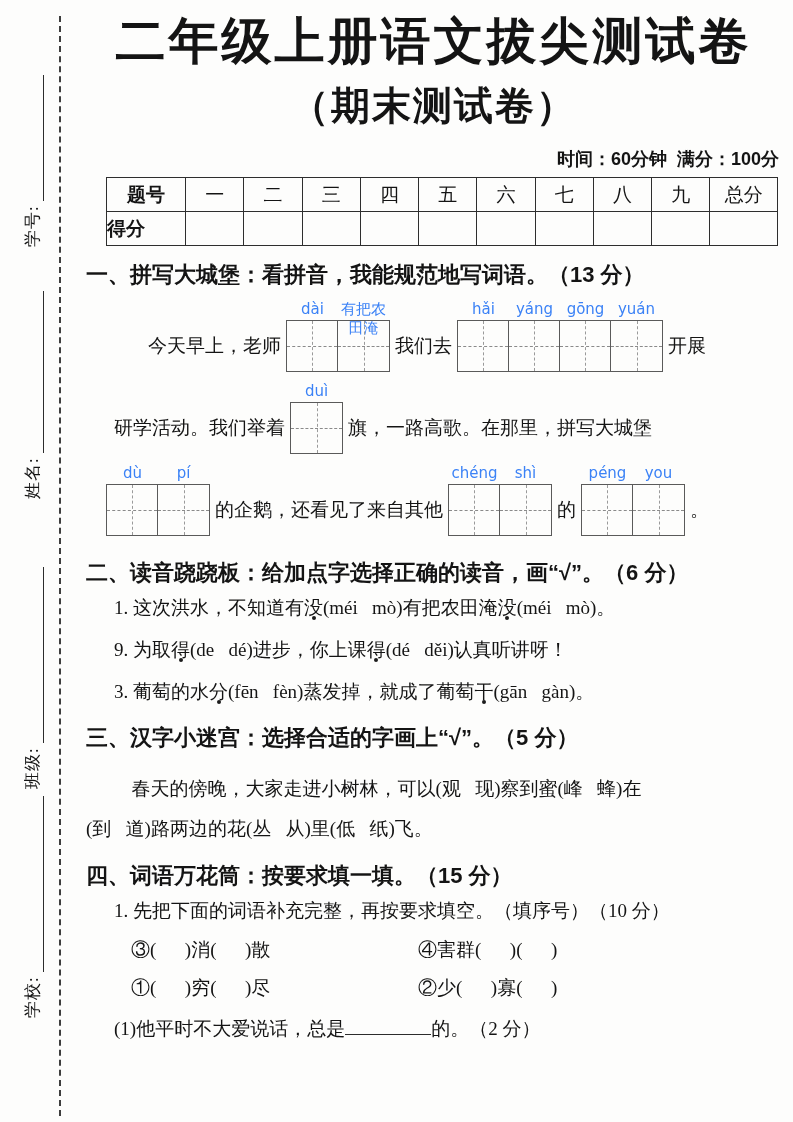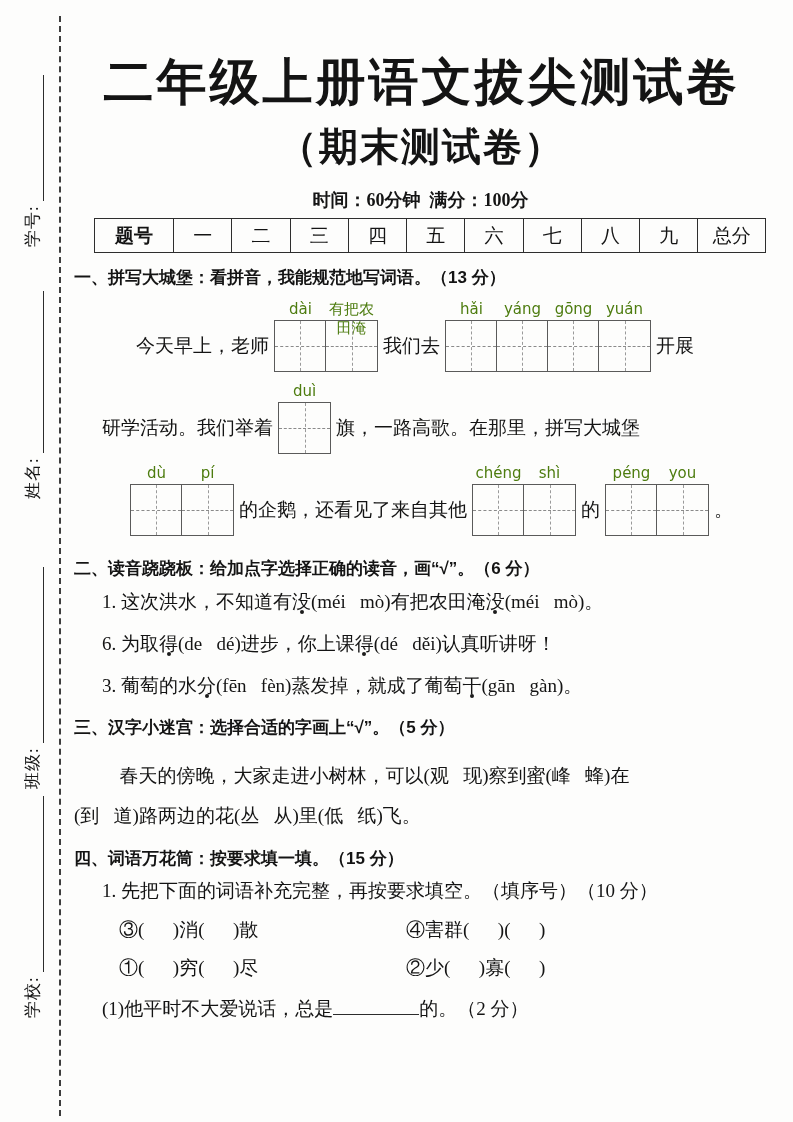--- a/index.html
+++ b/index.html
@@ -21,7 +21,7 @@
   .seal-field .fill { flex:1; border-bottom:1.6px solid #2c2c2c; height:20px; margin-left:4px; }
 
   
-  .content { position:absolute; left:74px; top:14px; width:695px;margin-top:41px; }
+  .content { position:absolute; left:86px; top:14px; width:695px; }
 
   .title { text-align:center; font-family:"Liberation Sans","DejaVu Sans",sans-serif;
     font-weight:900; font-size:50px; letter-spacing:3px; line-height:1.1; }

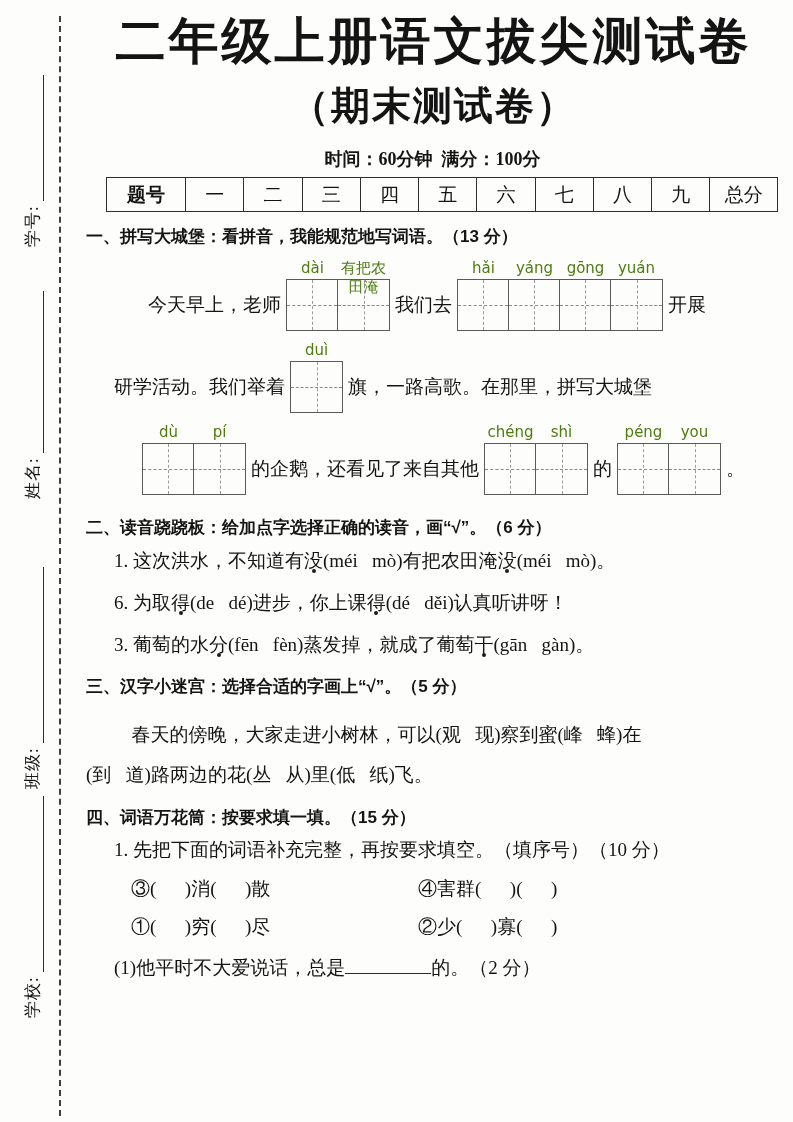--- a/index.html
+++ b/index.html
@@ -27,7 +27,7 @@
     font-weight:900; font-size:50px; letter-spacing:3px; line-height:1.1; }
   .subtitle { text-align:center; font-family:"Liberation Sans","DejaVu Sans",sans-serif;
     font-weight:900; font-size:39px; margin-top:10px; letter-spacing:2px; }
-  .meta { text-align:center; font-family:Liberation Serif, serif;
+  .meta { text-align:right; font-family:Liberation Sans, sans-serif;
     font-weight:bold; font-size:18px; margin-top:14px; padding-right:2px; }
 
   

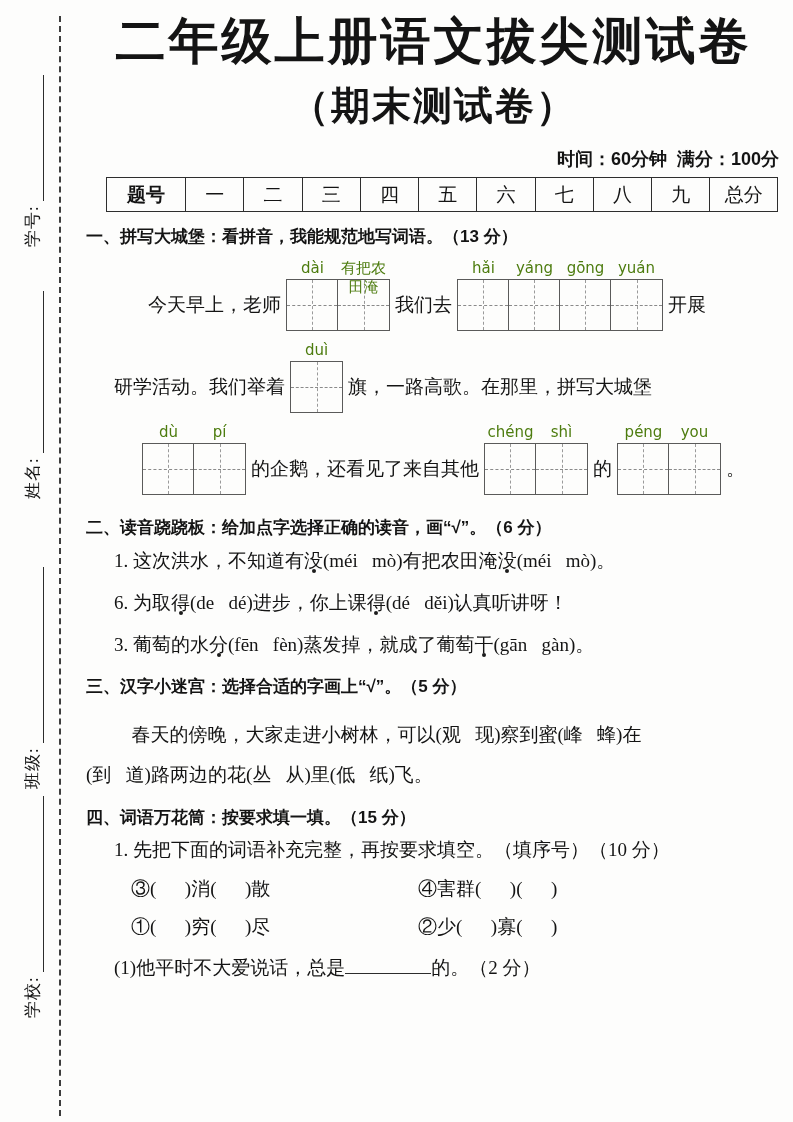--- a/index.html
+++ b/index.html
@@ -132,6 +132,19 @@
         <th class="t">九</th>
         <th class="t">总分</th>
       </tr>
+      <tr>
+        <td class="rowlbl t">得分</td>
+        <td></td>
+        <td></td>
+        <td></td>
+        <td></td>
+        <td></td>
+        <td></td>
+        <td></td>
+        <td></td>
+        <td></td>
+        <td></td>
+      </tr>
     </tbody>
       </table>
 

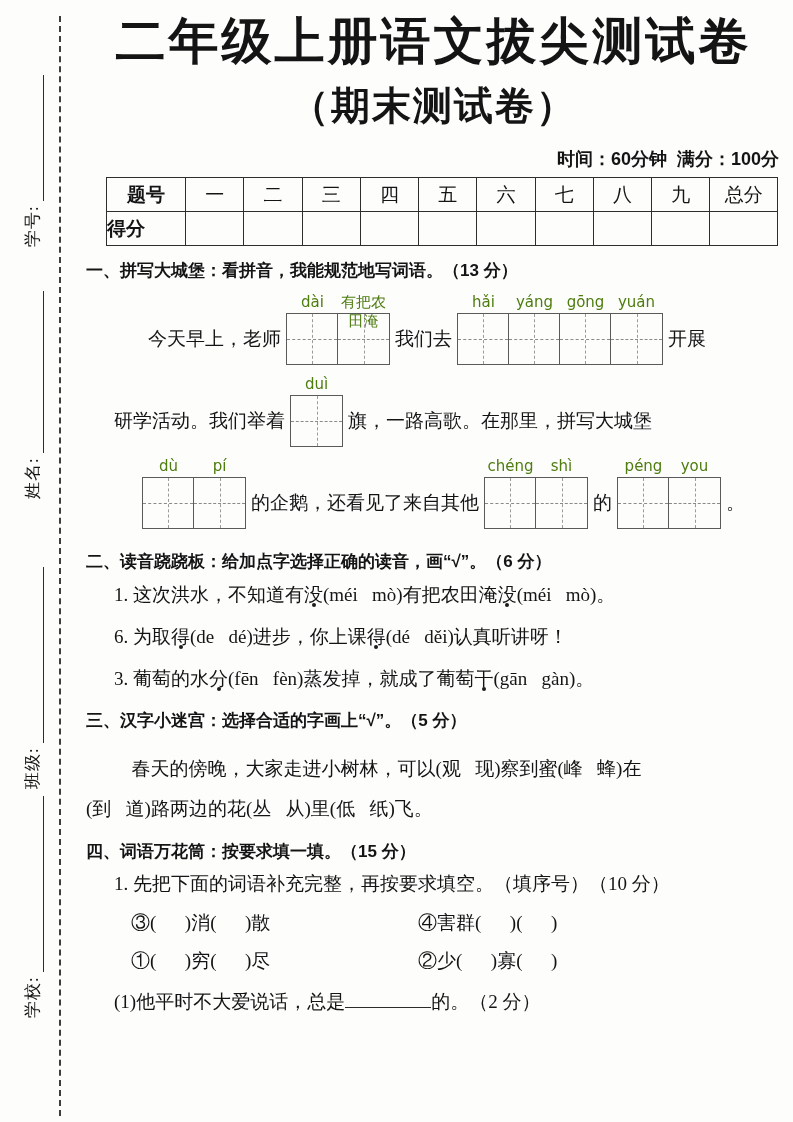--- a/index.html
+++ b/index.html
@@ -41,7 +41,7 @@
 
   
   .sec-h { font-family:"Liberation Sans","DejaVu Sans",sans-serif;
-    font-weight:bold; font-size:17px; margin-top:14px; line-height:1.35; }
+    font-weight:bold; font-size:22px; margin-top:14px; line-height:1.35; }
   .item { padding-left:28px; line-height:42px; }
 
   

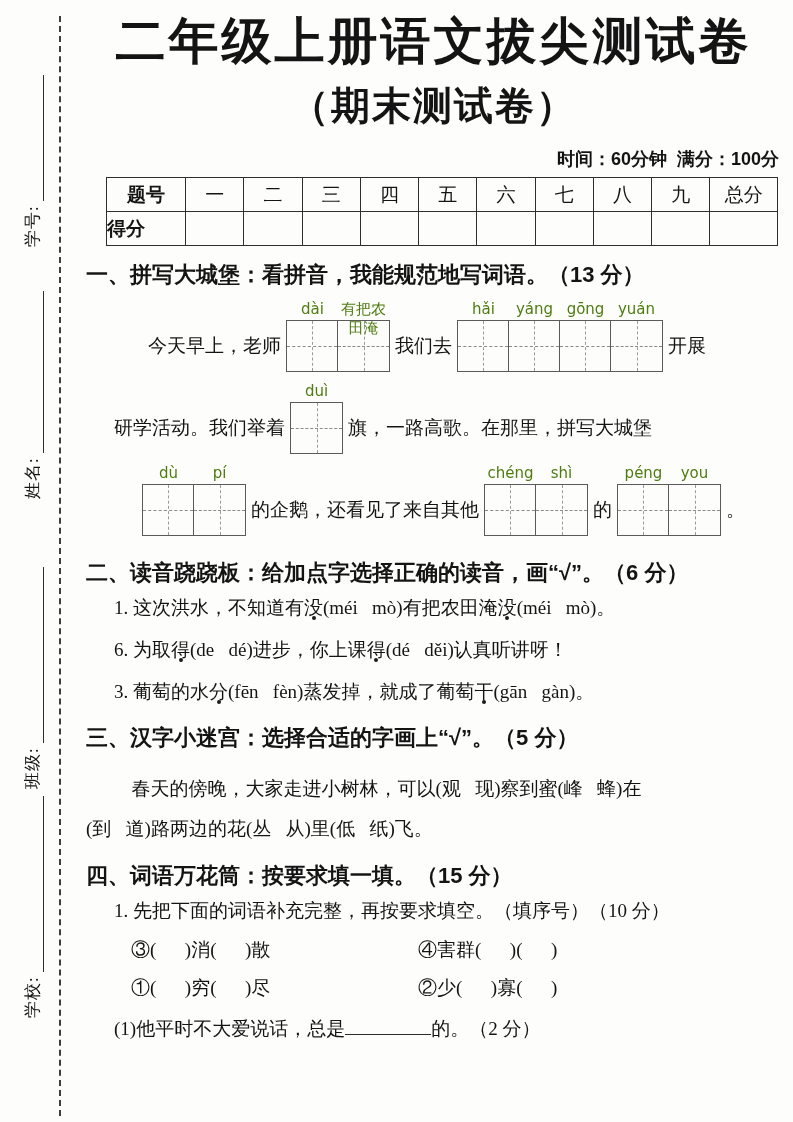--- a/index.html
+++ b/index.html
@@ -54,7 +54,7 @@
   .pybox { position:relative; display:flex; border:1.4px solid #5a5a5a; margin:0 5px; }
   .pyline { position:absolute; top:-21px; left:0; right:0; display:flex; }
   .pyline span { flex:1; text-align:center;
-    font-family:"DejaVu Sans","Liberation Sans",sans-serif; font-size:15px; color:#4d7c0f; }
+    font-family:"DejaVu Sans","Liberation Sans",sans-serif; font-size:15px; color:#3b82f6; }
   .cell { position:relative; width:51px; height:50px; border-right:1px solid #5a5a5a; }
   .cell:last-child { border-right:none; }
   .cell::before { content:""; position:absolute; left:0; right:0; top:50%;

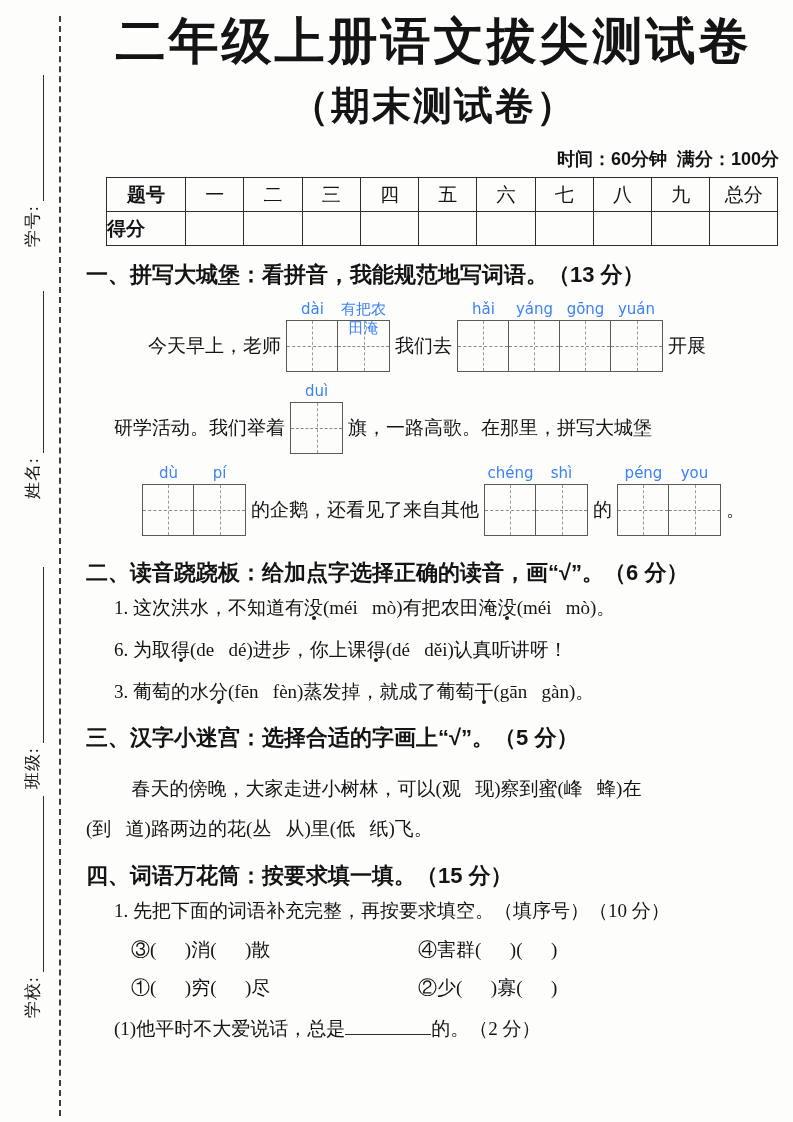--- a/index.html
+++ b/index.html
@@ -187,7 +187,7 @@
       <span class="t">旗，一路高歌。在那里，拼写大城堡</span>
     </div>
 
-    <div class="s1row" style="padding-left:20px;justify-content:center;">
+    <div class="s1row" style="padding-left:20px;">
       <span class="pybox" style="margin-left:0;">
         <span class="pyline">
           <span class="t">dù</span>

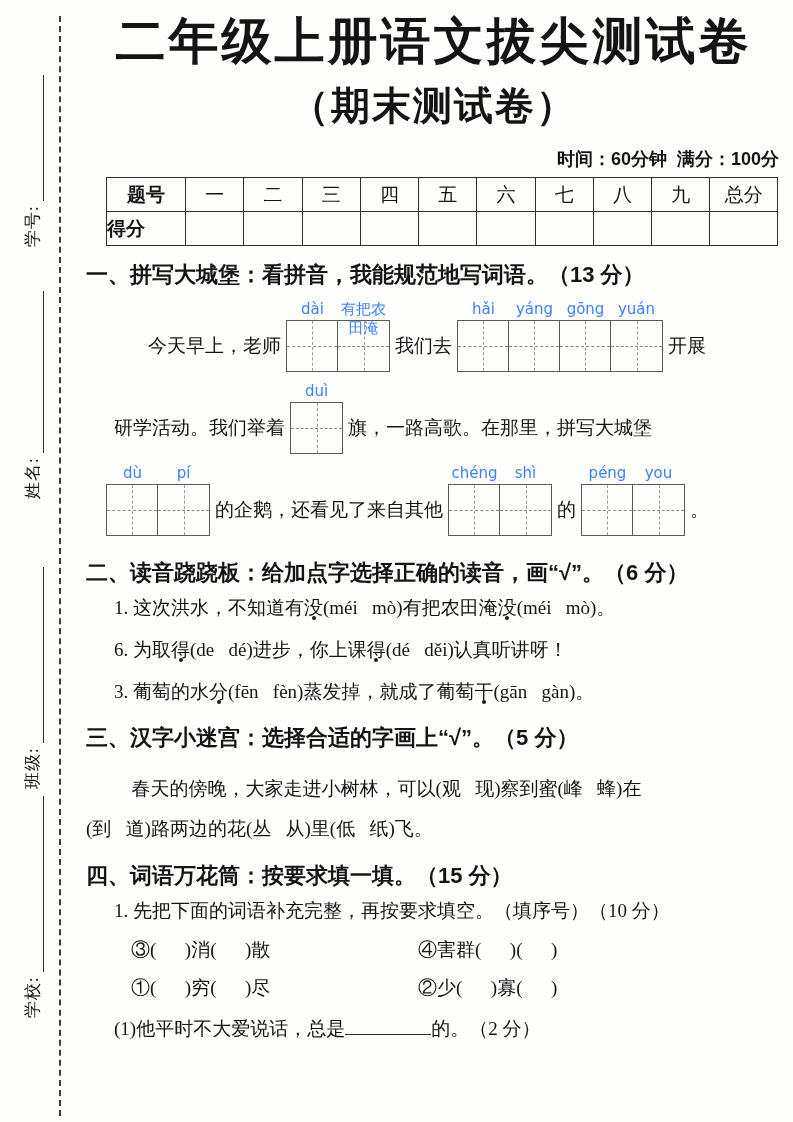--- a/index.html
+++ b/index.html
@@ -223,7 +223,7 @@
       <span class="t">1. 这次洪水，不知道有</span><span class="zd t">没</span><span class="t">(méi   mò)有把农田淹</span><span class="zd t">没</span><span class="t">(méi   mò)。</span>
     </div>
     <div class="item">
-      <span class="t">6. 为取</span><span class="zd t">得</span><span class="t">(de   dé)进步，你上课</span><span class="zd t">得</span><span class="t">(dé   děi)认真听讲呀！</span>
+      <span class="t">9. 为取</span><span class="zd t">得</span><span class="t">(de   dé)进步，你上课</span><span class="zd t">得</span><span class="t">(dé   děi)认真听讲呀！</span>
     </div>
     <div class="item">
       <span class="t">3. 葡萄的水</span><span class="zd t">分</span><span class="t">(fēn   fèn)蒸发掉，就成了葡萄</span><span class="zd t">干</span><span class="t">(gān   gàn)。</span>

